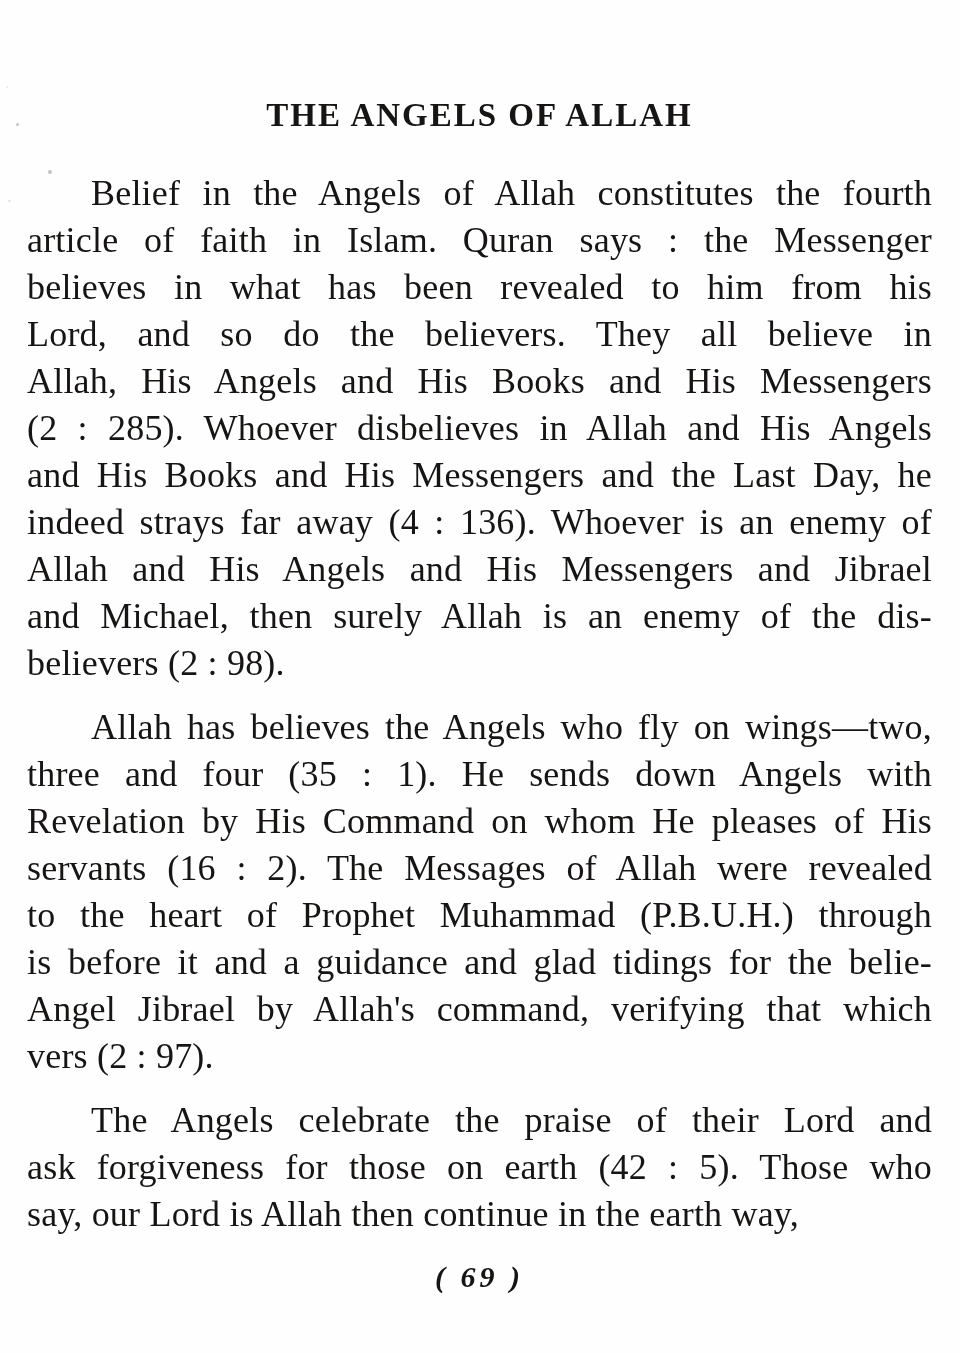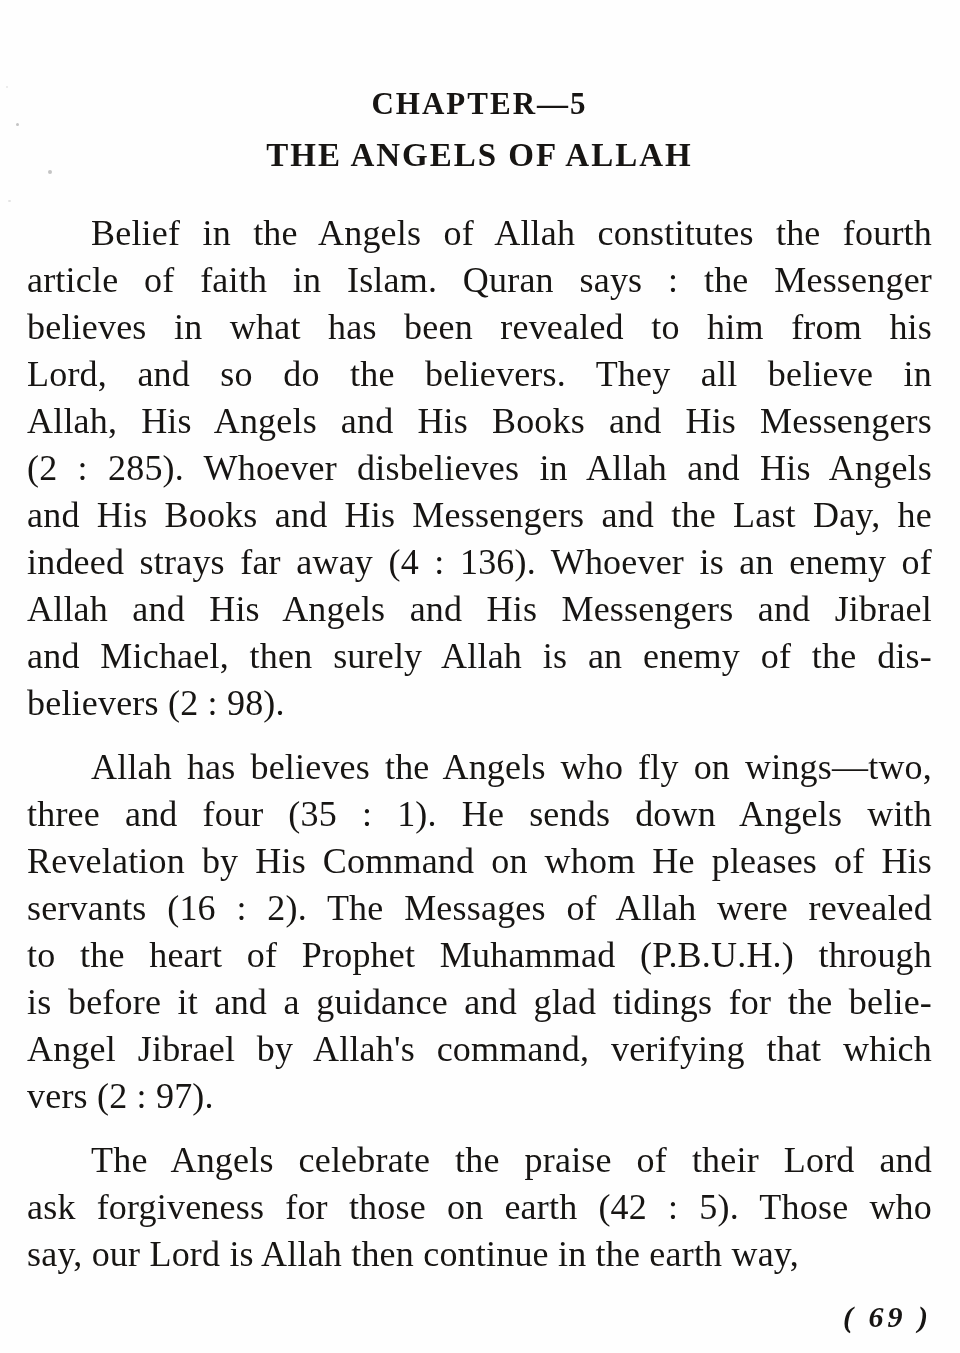--- a/index.html
+++ b/index.html
@@ -89,7 +89,6 @@
   <span class="speck s4"></span>
 
   <div class="heading-block">
-    <div class="chapter-heading">CHAPTER—5</div>
     <div class="page-title">THE ANGELS OF ALLAH</div>
   </div>
 

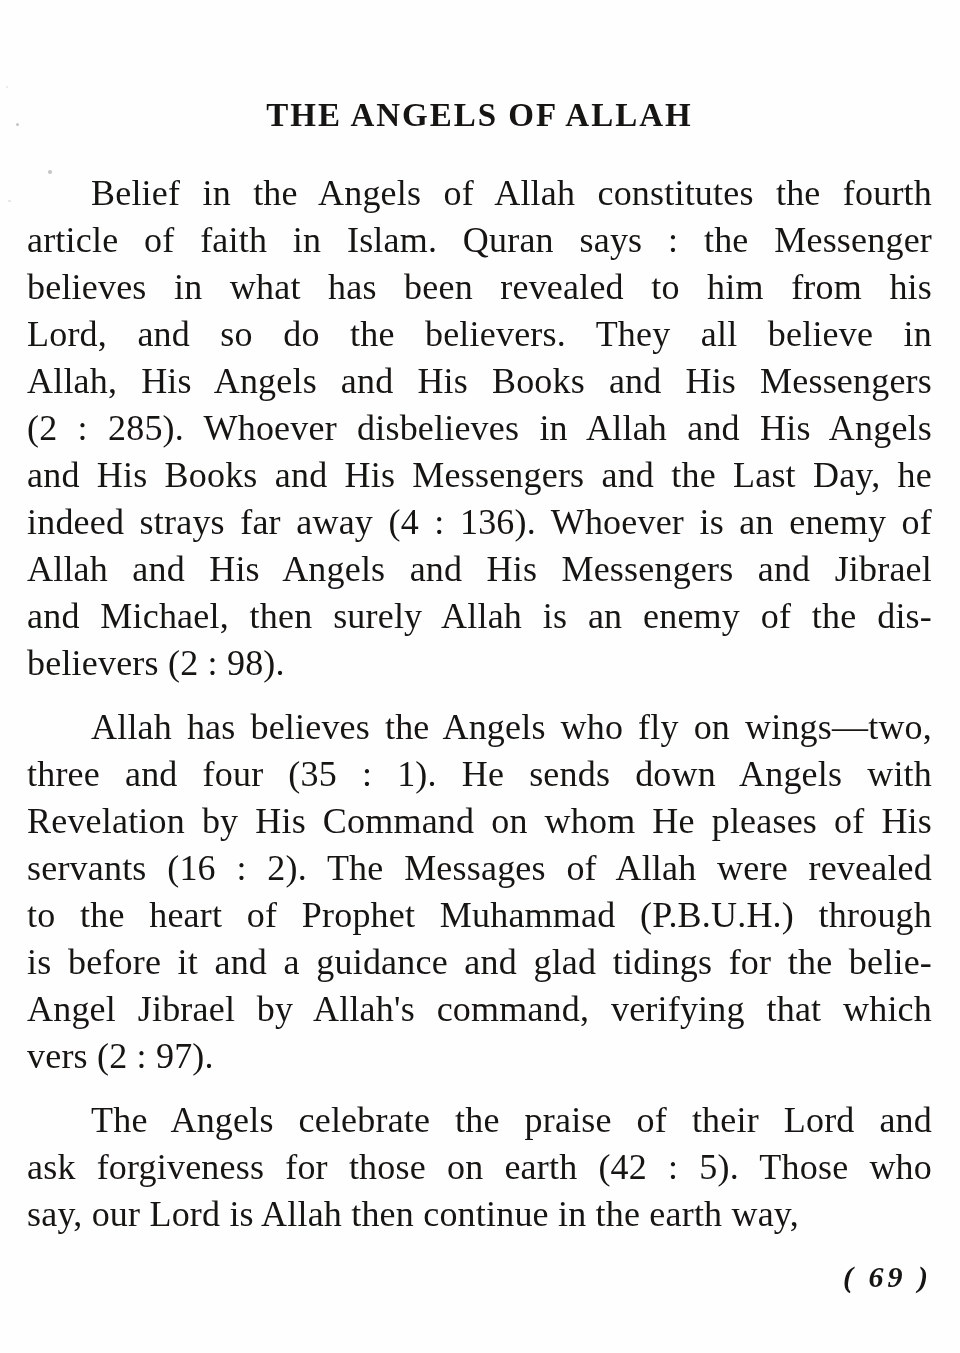--- a/index.html
+++ b/index.html
@@ -60,7 +60,7 @@
     text-align-last: left;
   }
   .page-number {
-    text-align: right;
+    text-align: center;
     font-size: 30px;
     font-style: italic;
     font-weight: 700;

